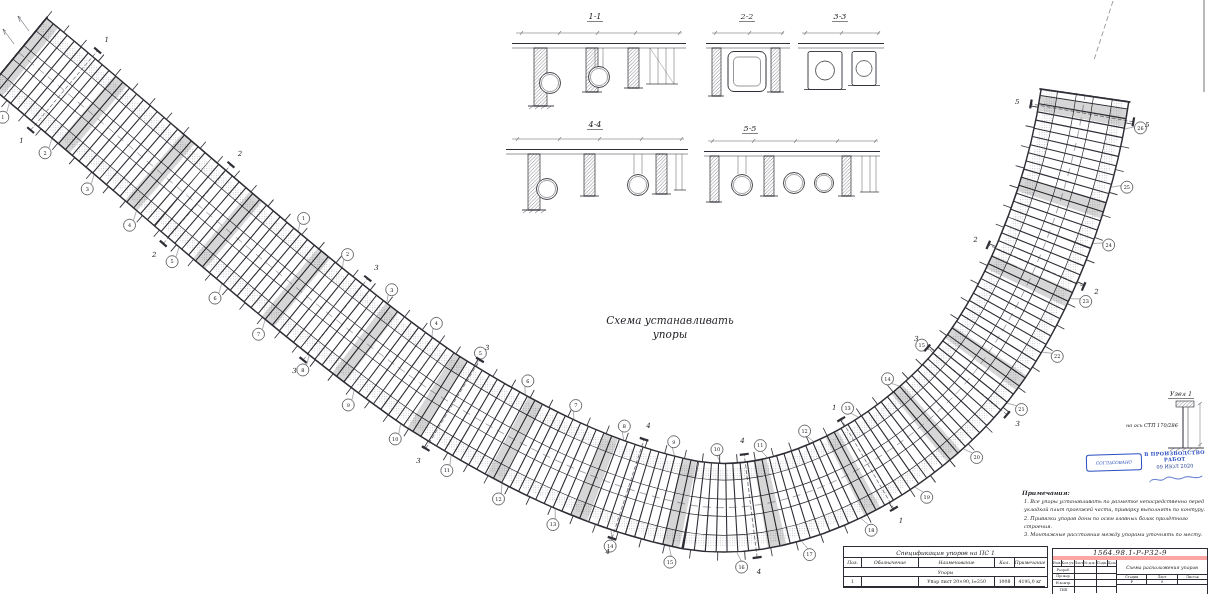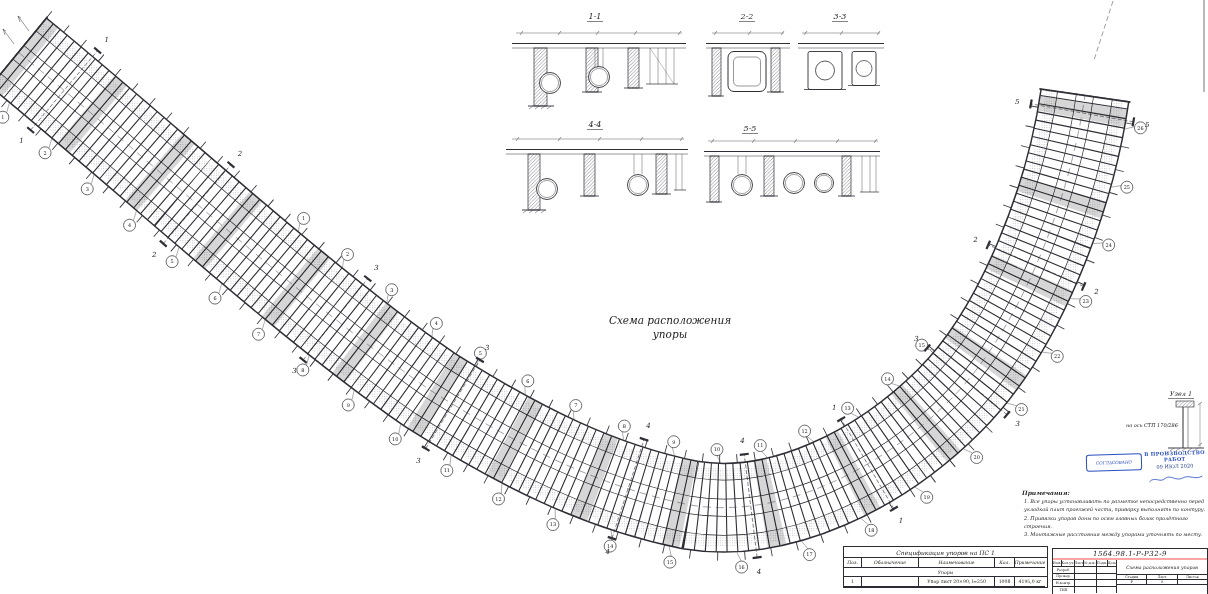--- a/index.html
+++ b/index.html
@@ -414,7 +414,7 @@
   </svg>
 
   <div class="ovl scheme-label" style="left:590px;top:314px;width:160px;">
-    <div>Схема расположения</div>
+    <div>Схема устанавливать</div>
     <div>упоры</div>
   </div>
 

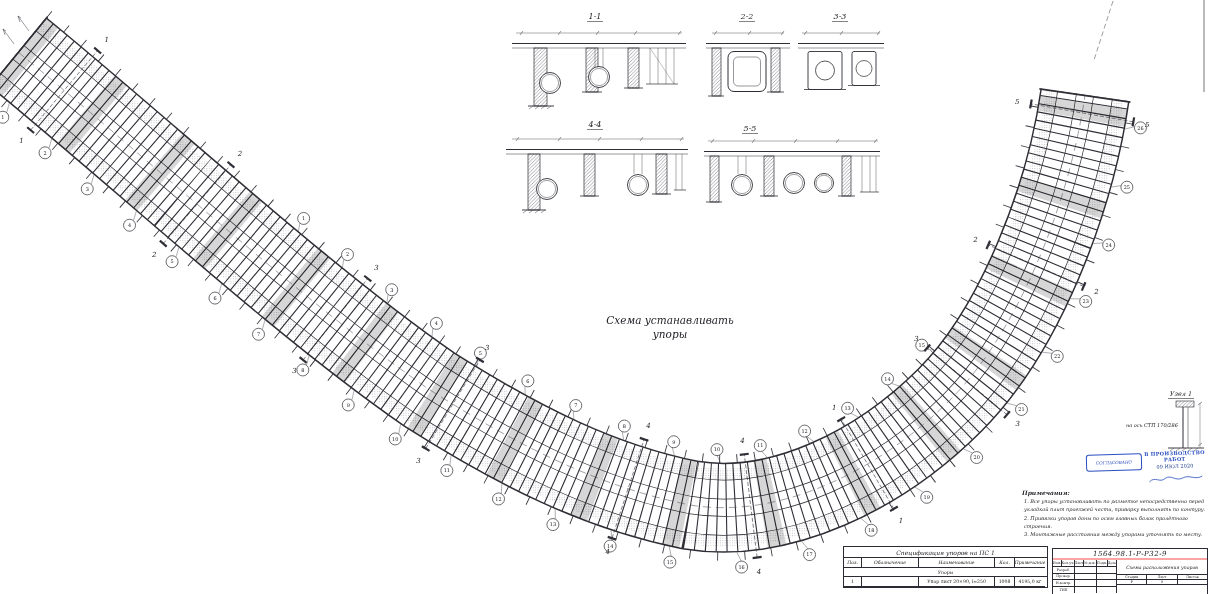--- a/index.html
+++ b/index.html
@@ -33,7 +33,7 @@
   
   .tb{border:1.2px solid #2b2b33;background:#fff;font-size:3.4px;}
   .tb *{box-sizing:border-box;}
-  .tb-code{height:11px;border-bottom:2px solid #fca5a5;display:flex;align-items:center;
+  .tb-code{height:11px;border-bottom:4px solid #fca5a5;display:flex;align-items:center;
            justify-content:center;font-size:7px;font-style:italic;letter-spacing:.5px;}
   .tb-body{display:flex;height:33px;}
   .tb-left{width:64px;border-right:1px solid #2b2b33;display:flex;flex-direction:column;}

